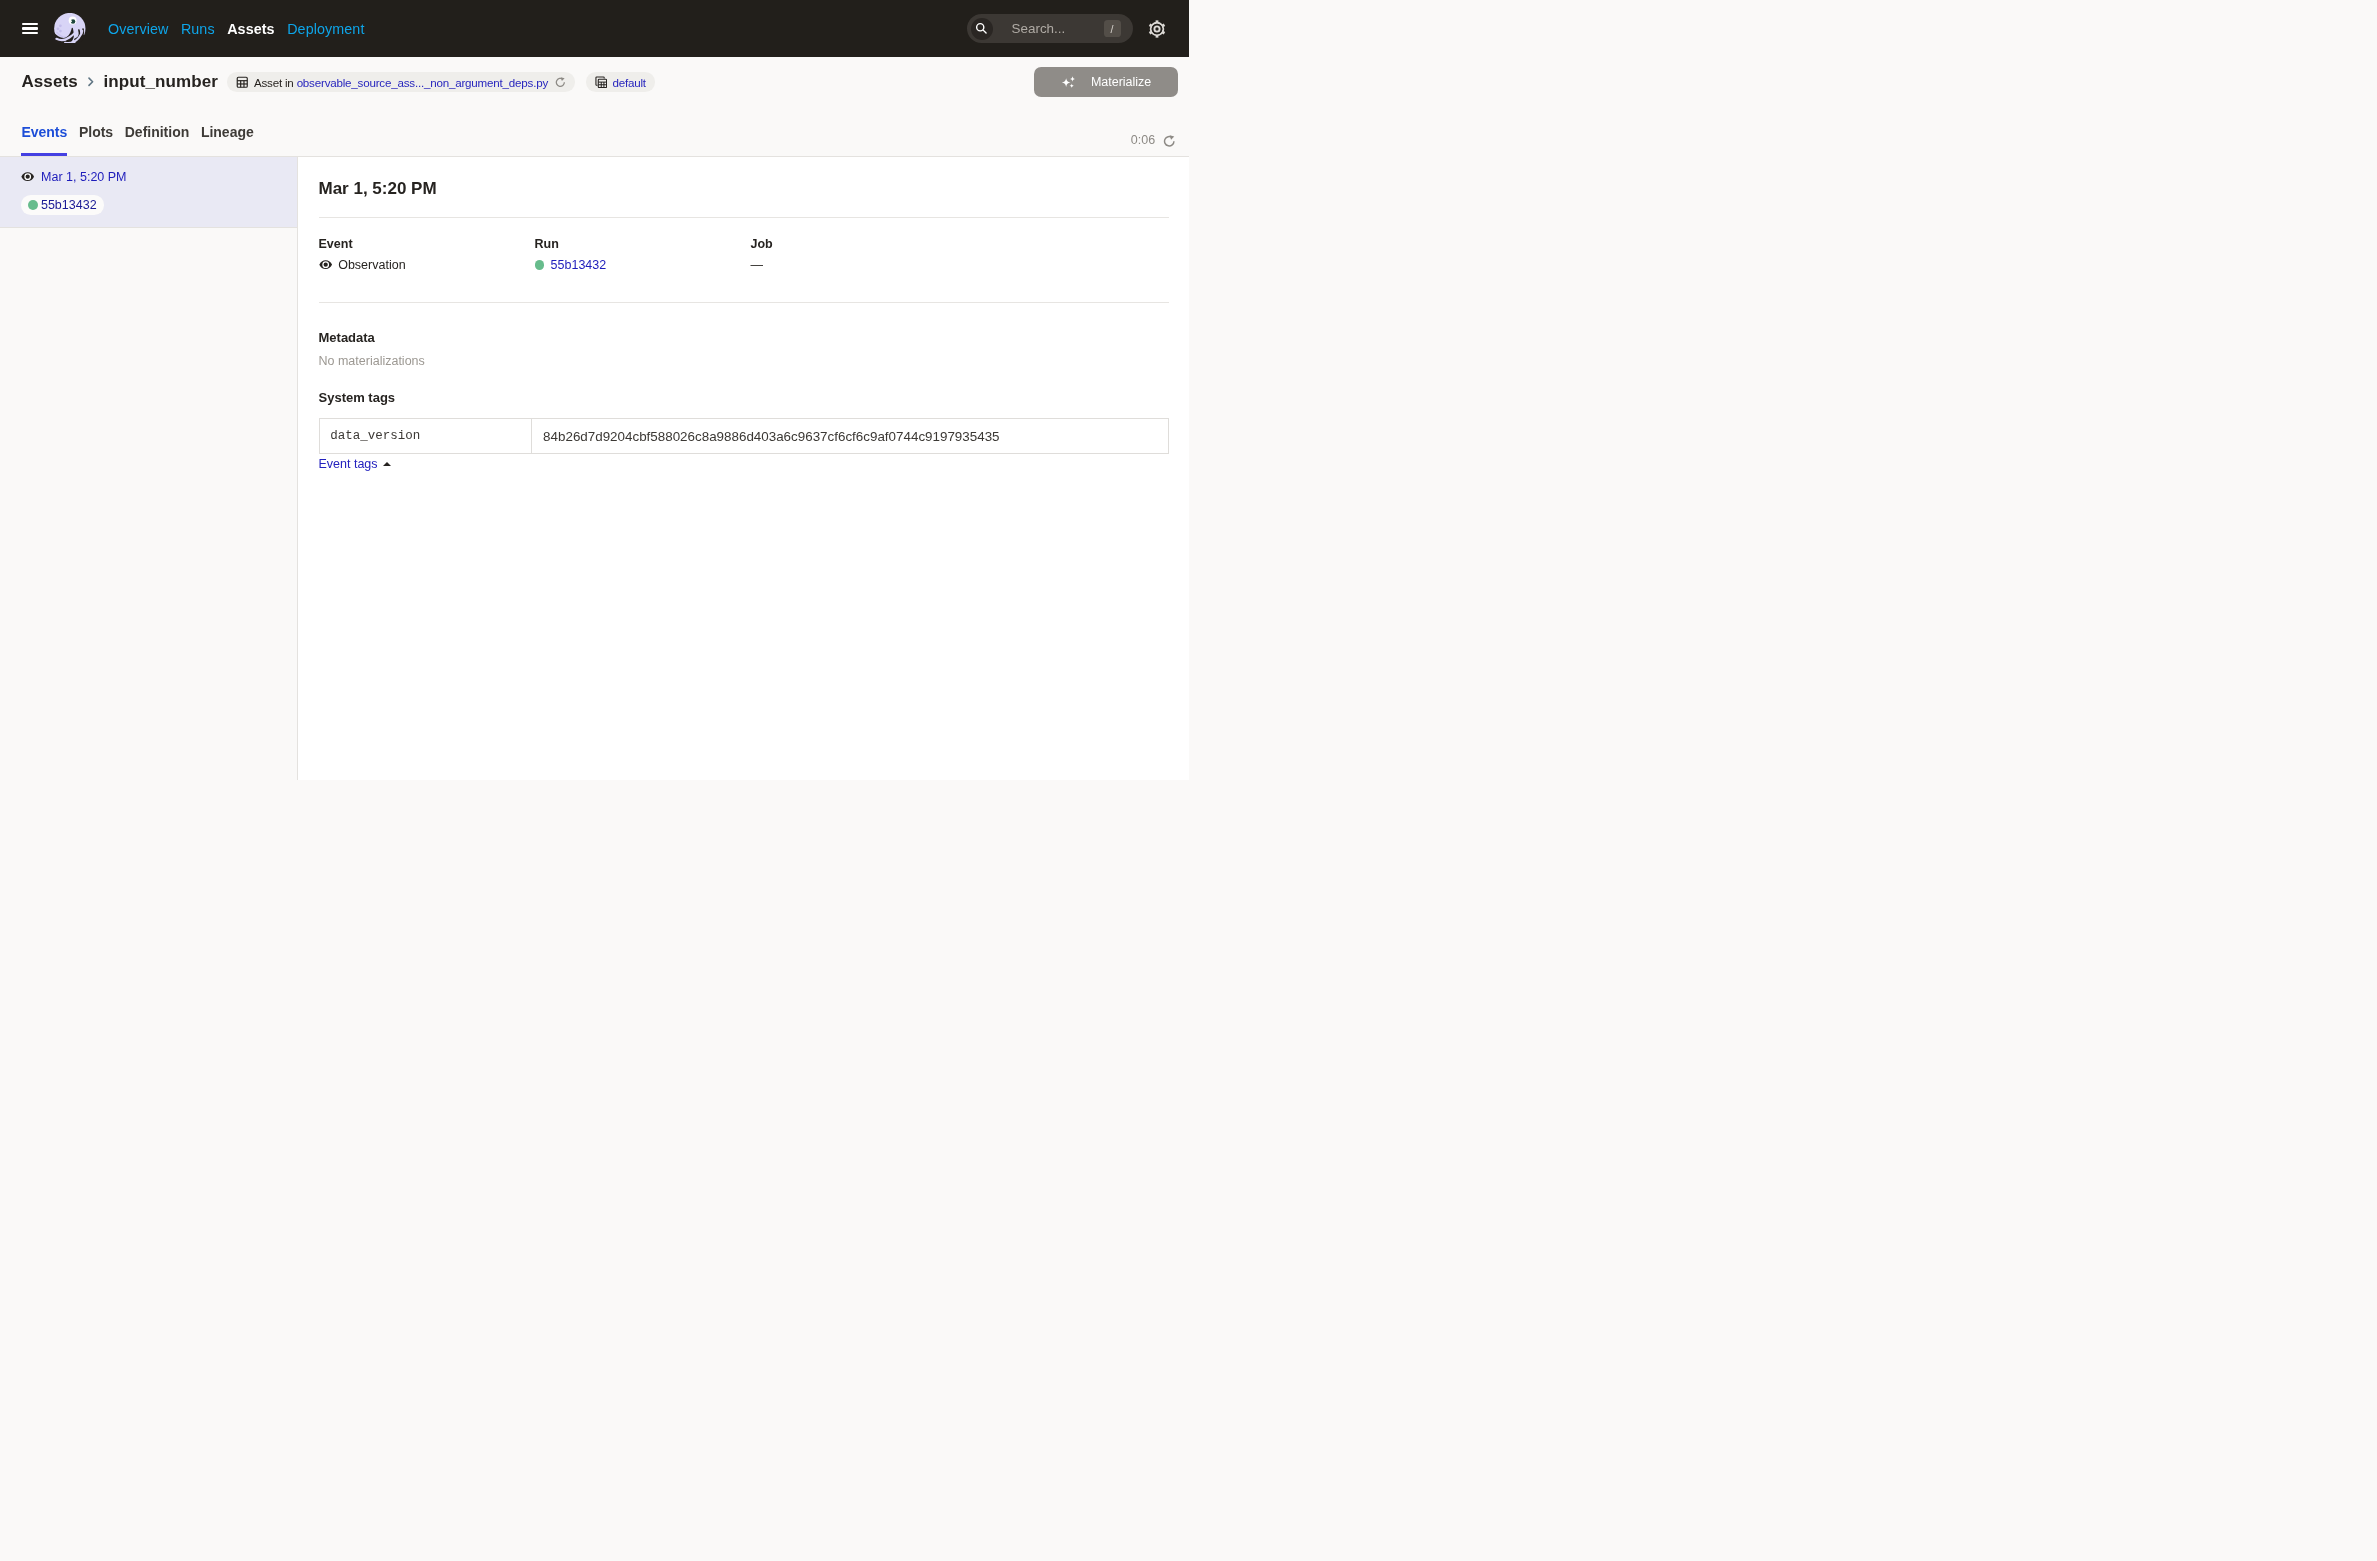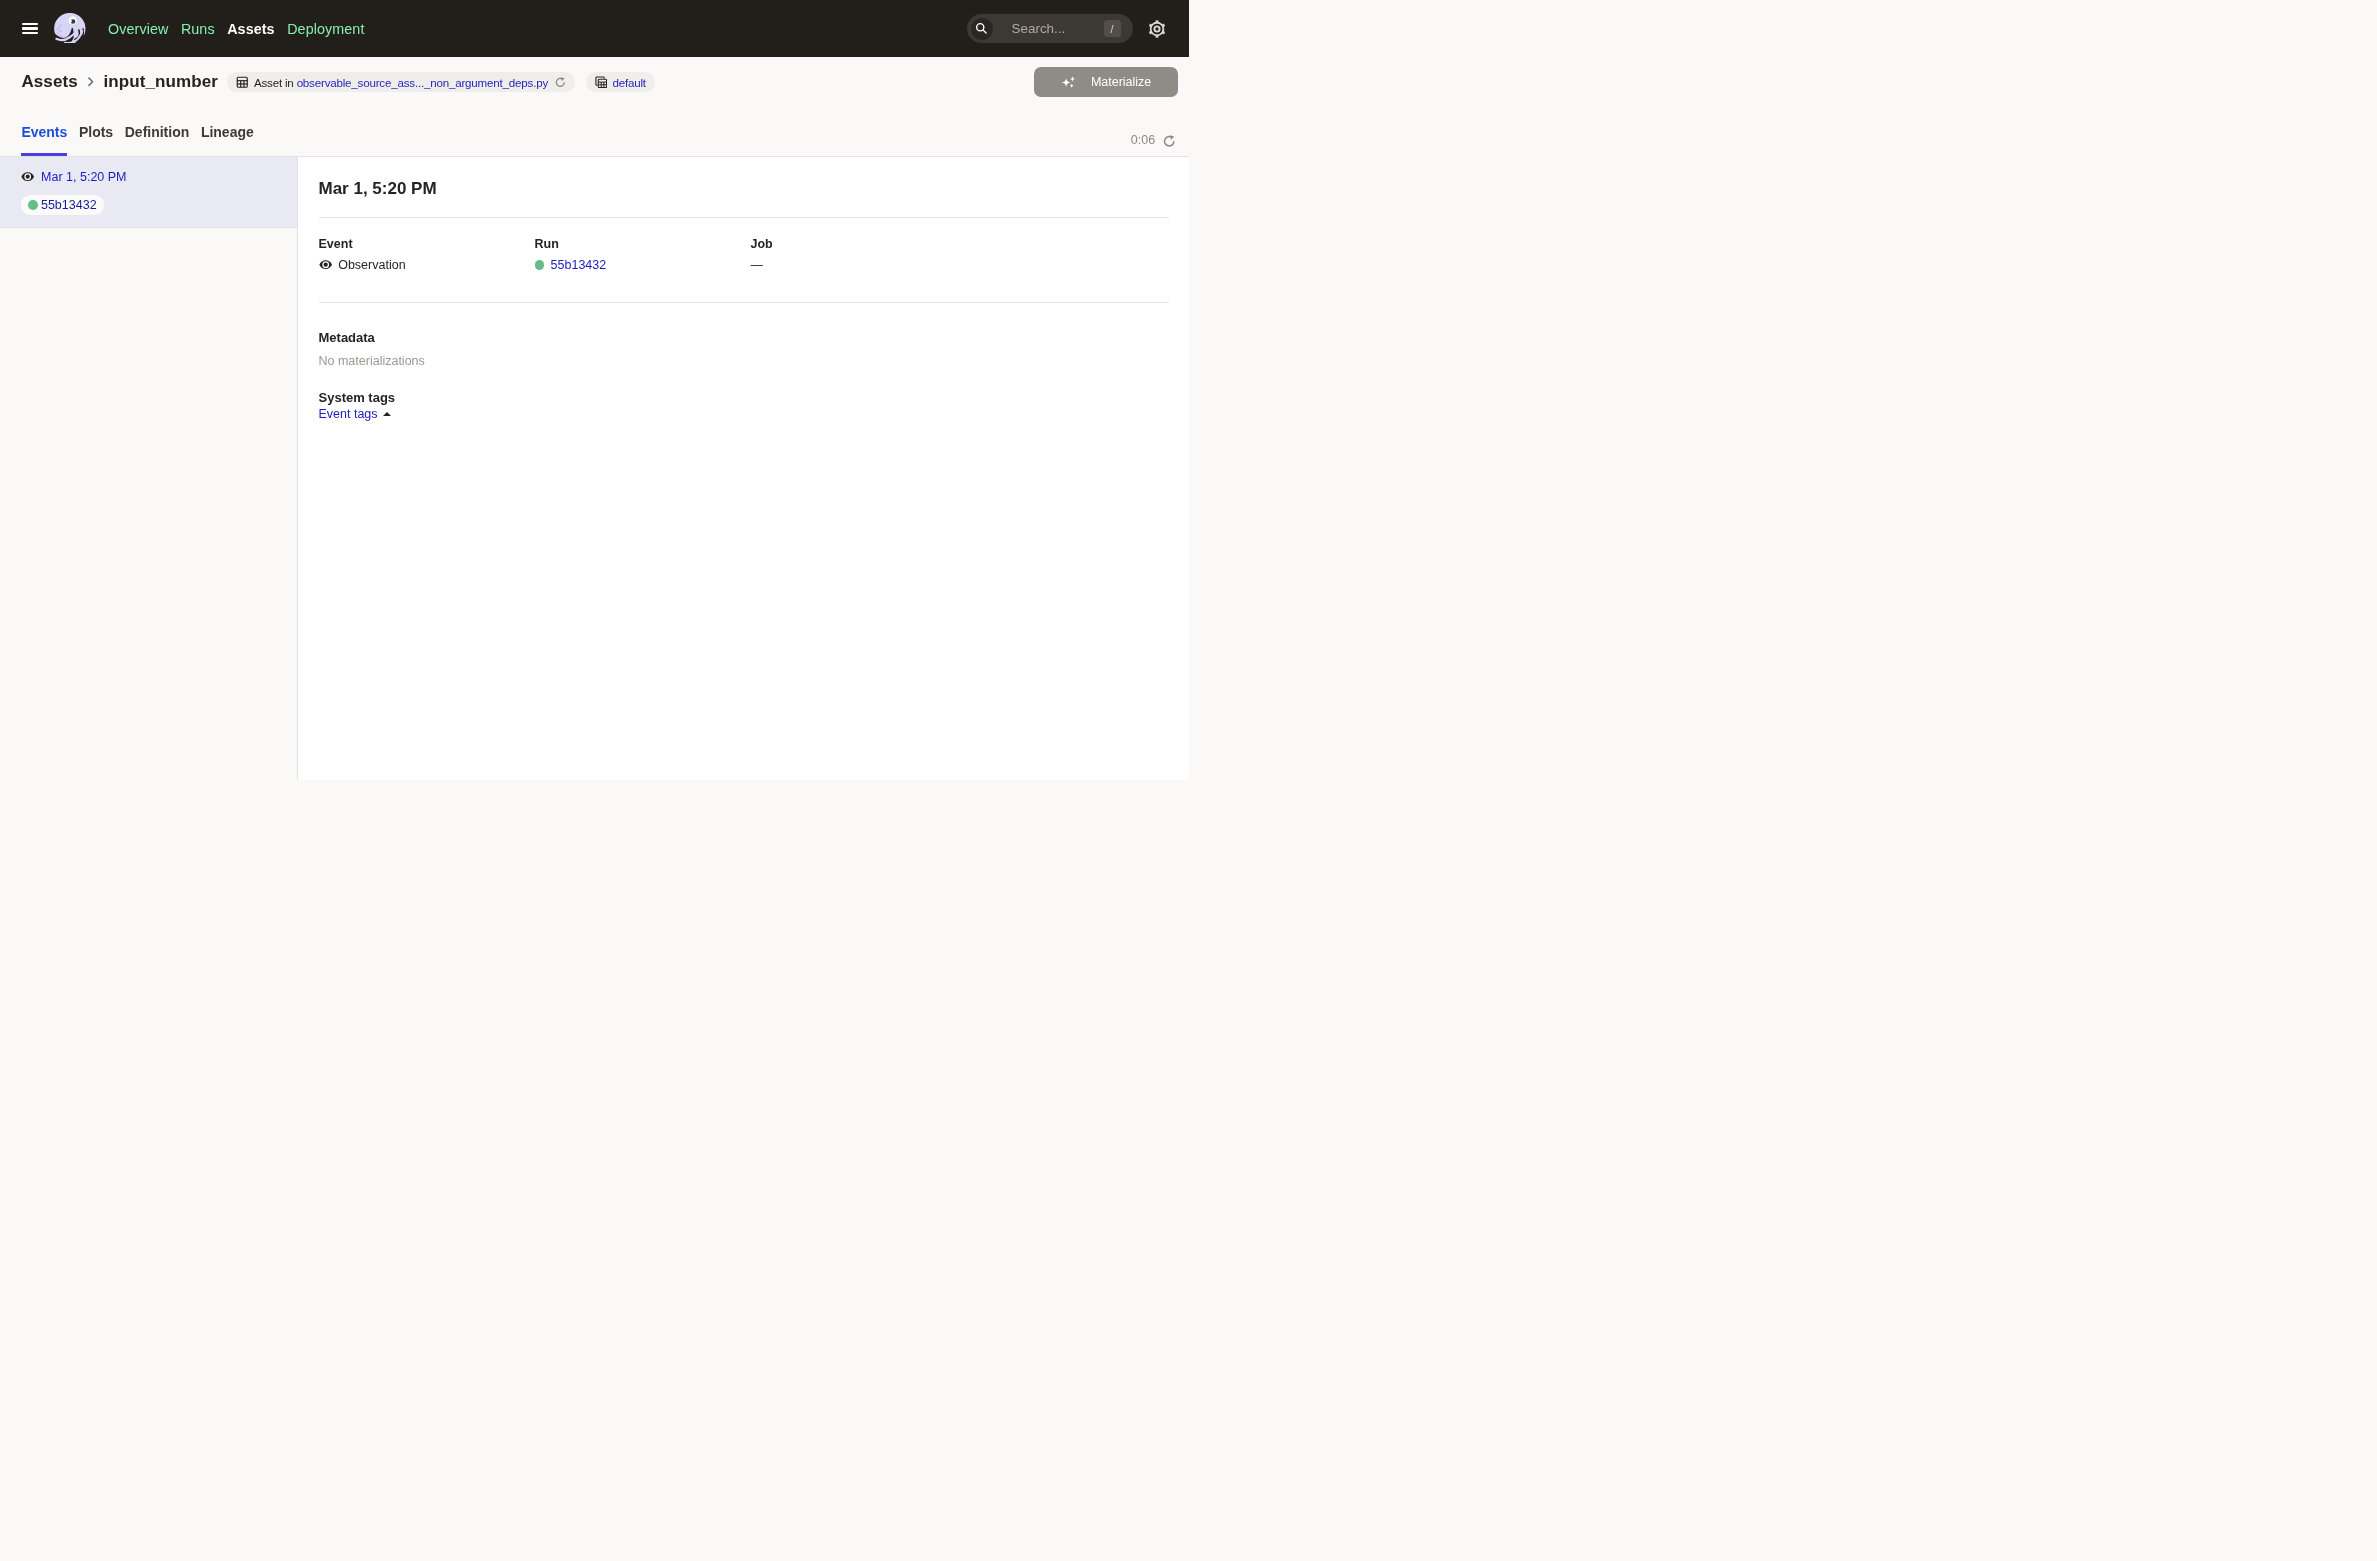--- a/index.html
+++ b/index.html
@@ -22,7 +22,7 @@
   .logo { width:33px; height:30px; margin-left:15px; margin-top:-1.8px; }
   .topnav { display:flex; align-items:center; margin-left:22px; gap:12.5px; }
   .topnav a {
-    font-size:14.3px; font-weight:500; color:#86efac; text-decoration:none; letter-spacing:0.1px;
+    font-size:14.3px; font-weight:500; color:#0ea5e9; text-decoration:none; letter-spacing:0.1px;
   }
   .topnav a.active { color:#FFFFFF; font-weight:700; }
   .search {

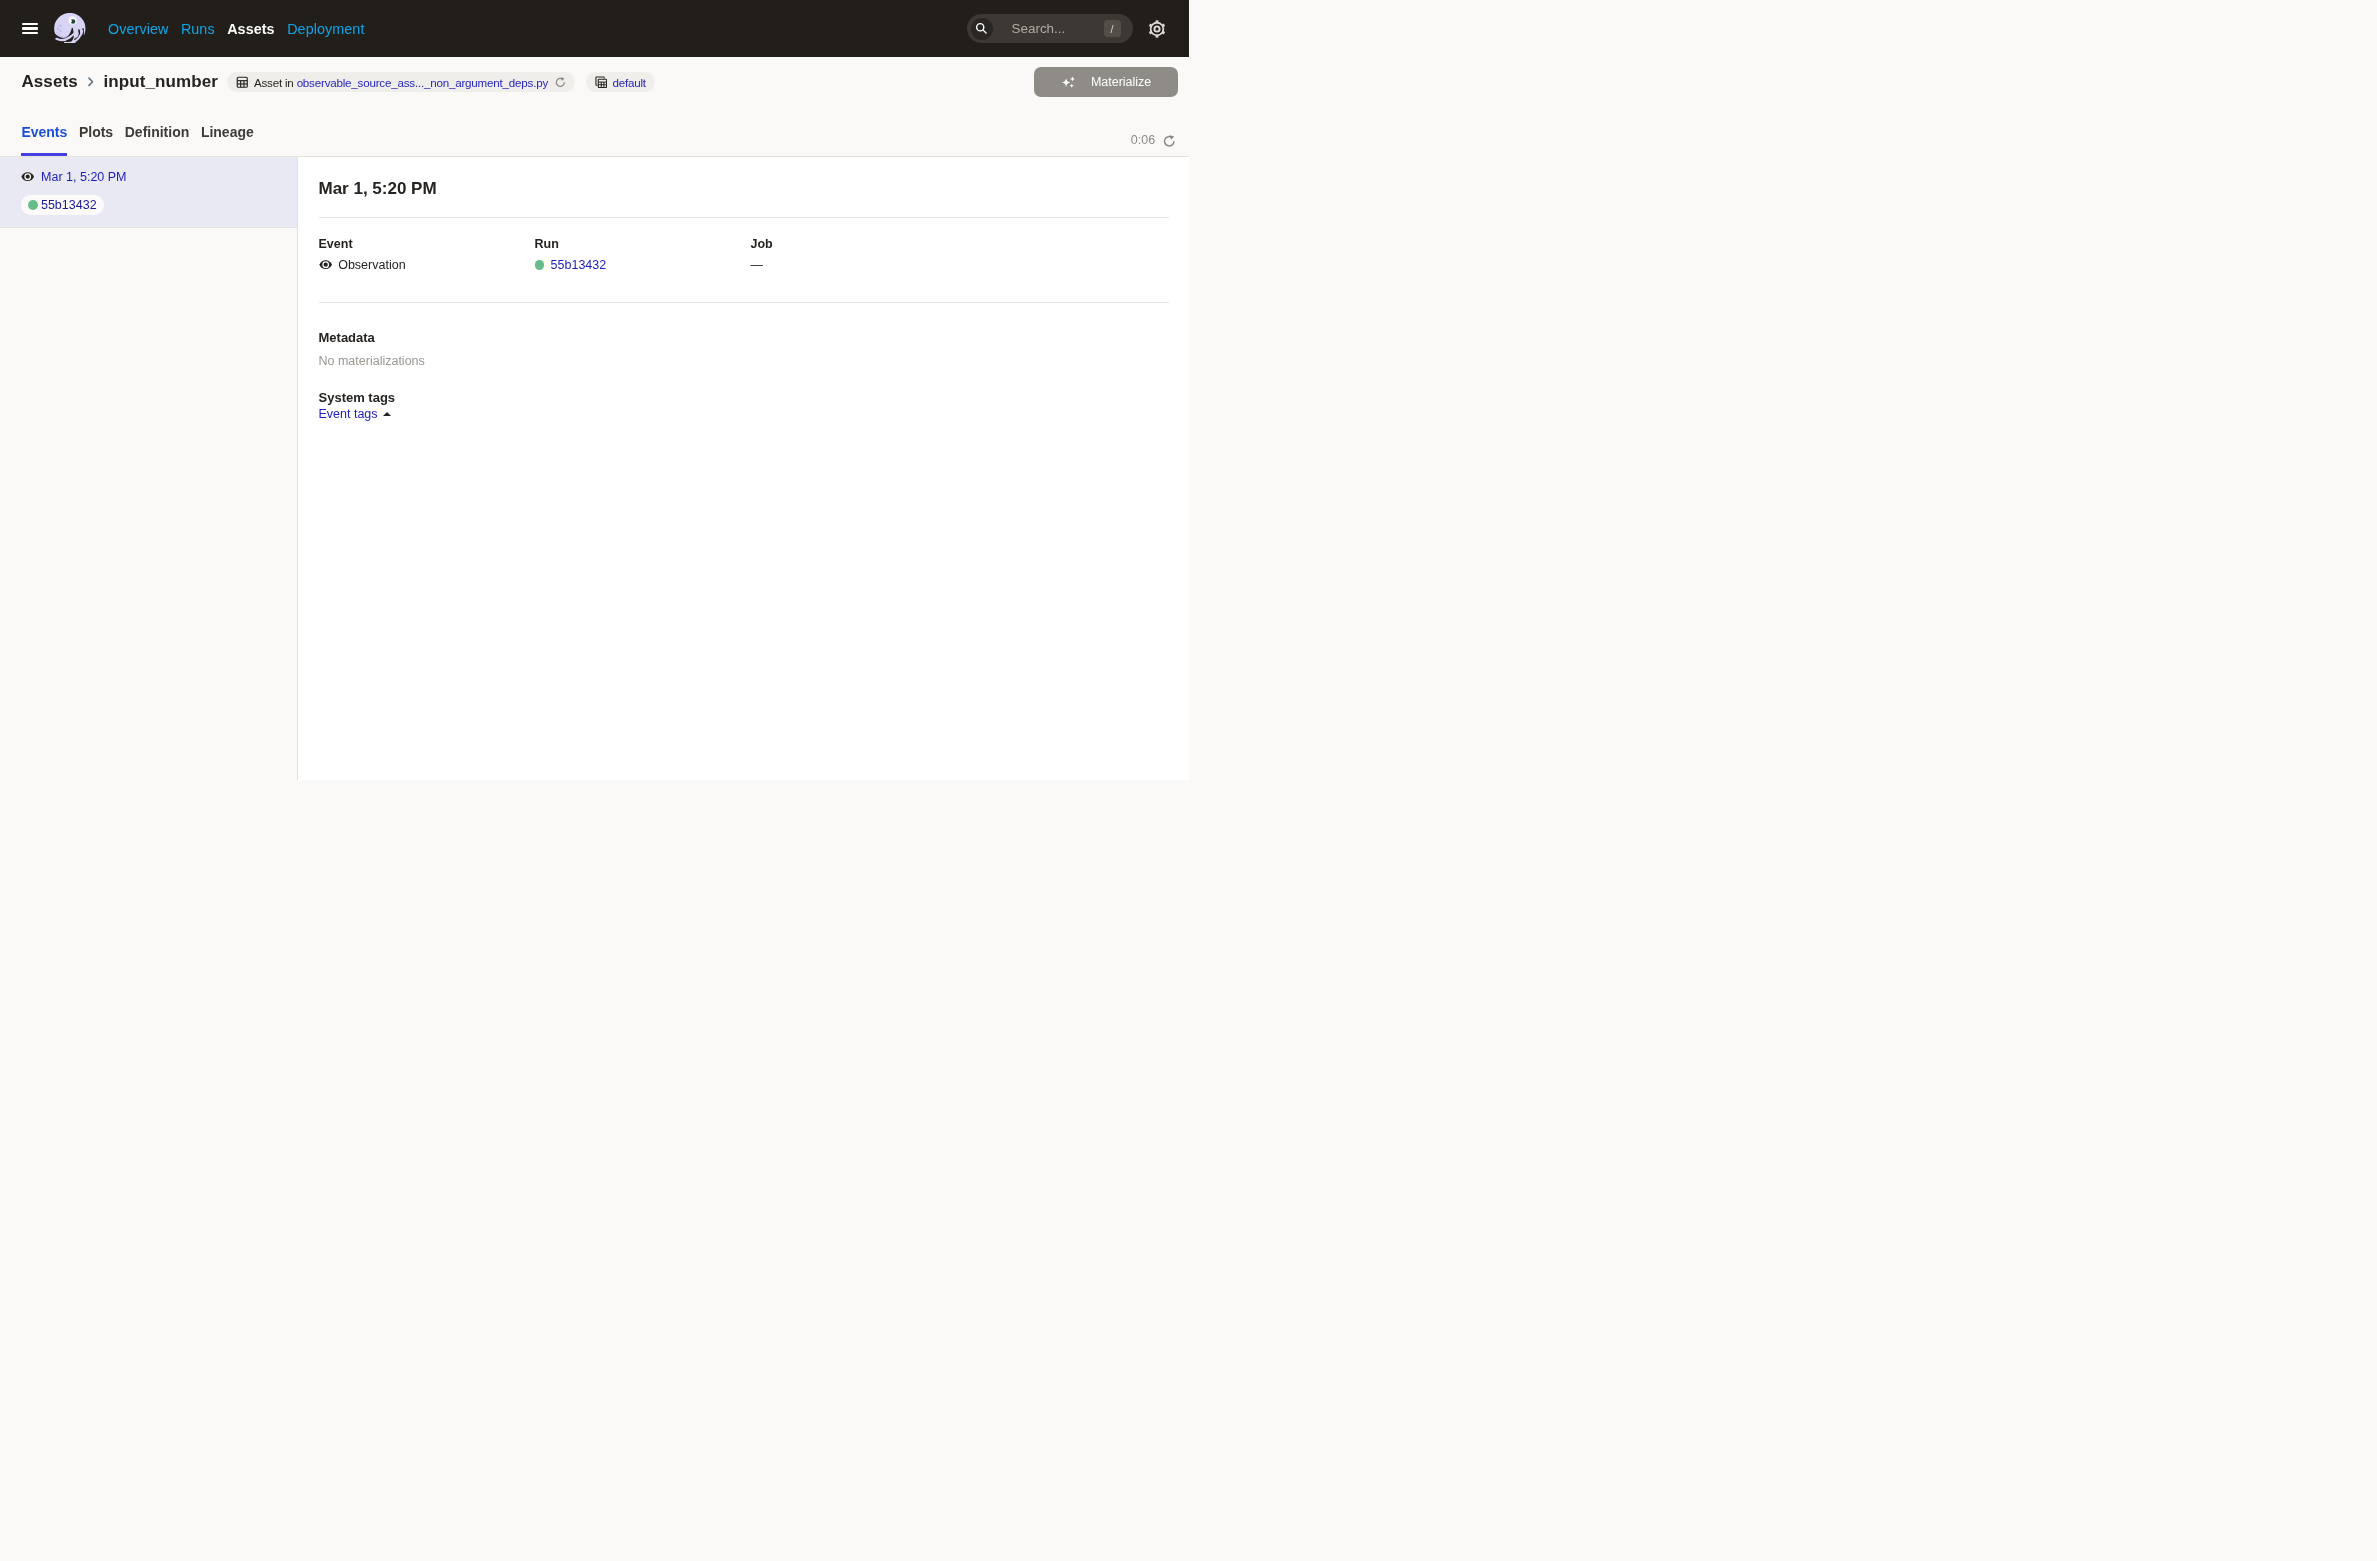--- a/index.html
+++ b/index.html
@@ -302,6 +302,14 @@
     <p class="metadata-empty">No materializations</p>
 
     <h3 class="sec-heading systags-h">System tags</h3>
+    <table class="tagtable">
+      <tbody>
+        <tr>
+          <td class="k">data_version</td>
+          <td class="v">84b26d7d9204cbf588026c8a9886d403a6c9637cf6cf6c9af0744c9197935435</td>
+        </tr>
+      </tbody>
+    </table>
 
     <a href="#" class="hide-tags">
       <span>Event tags</span>

